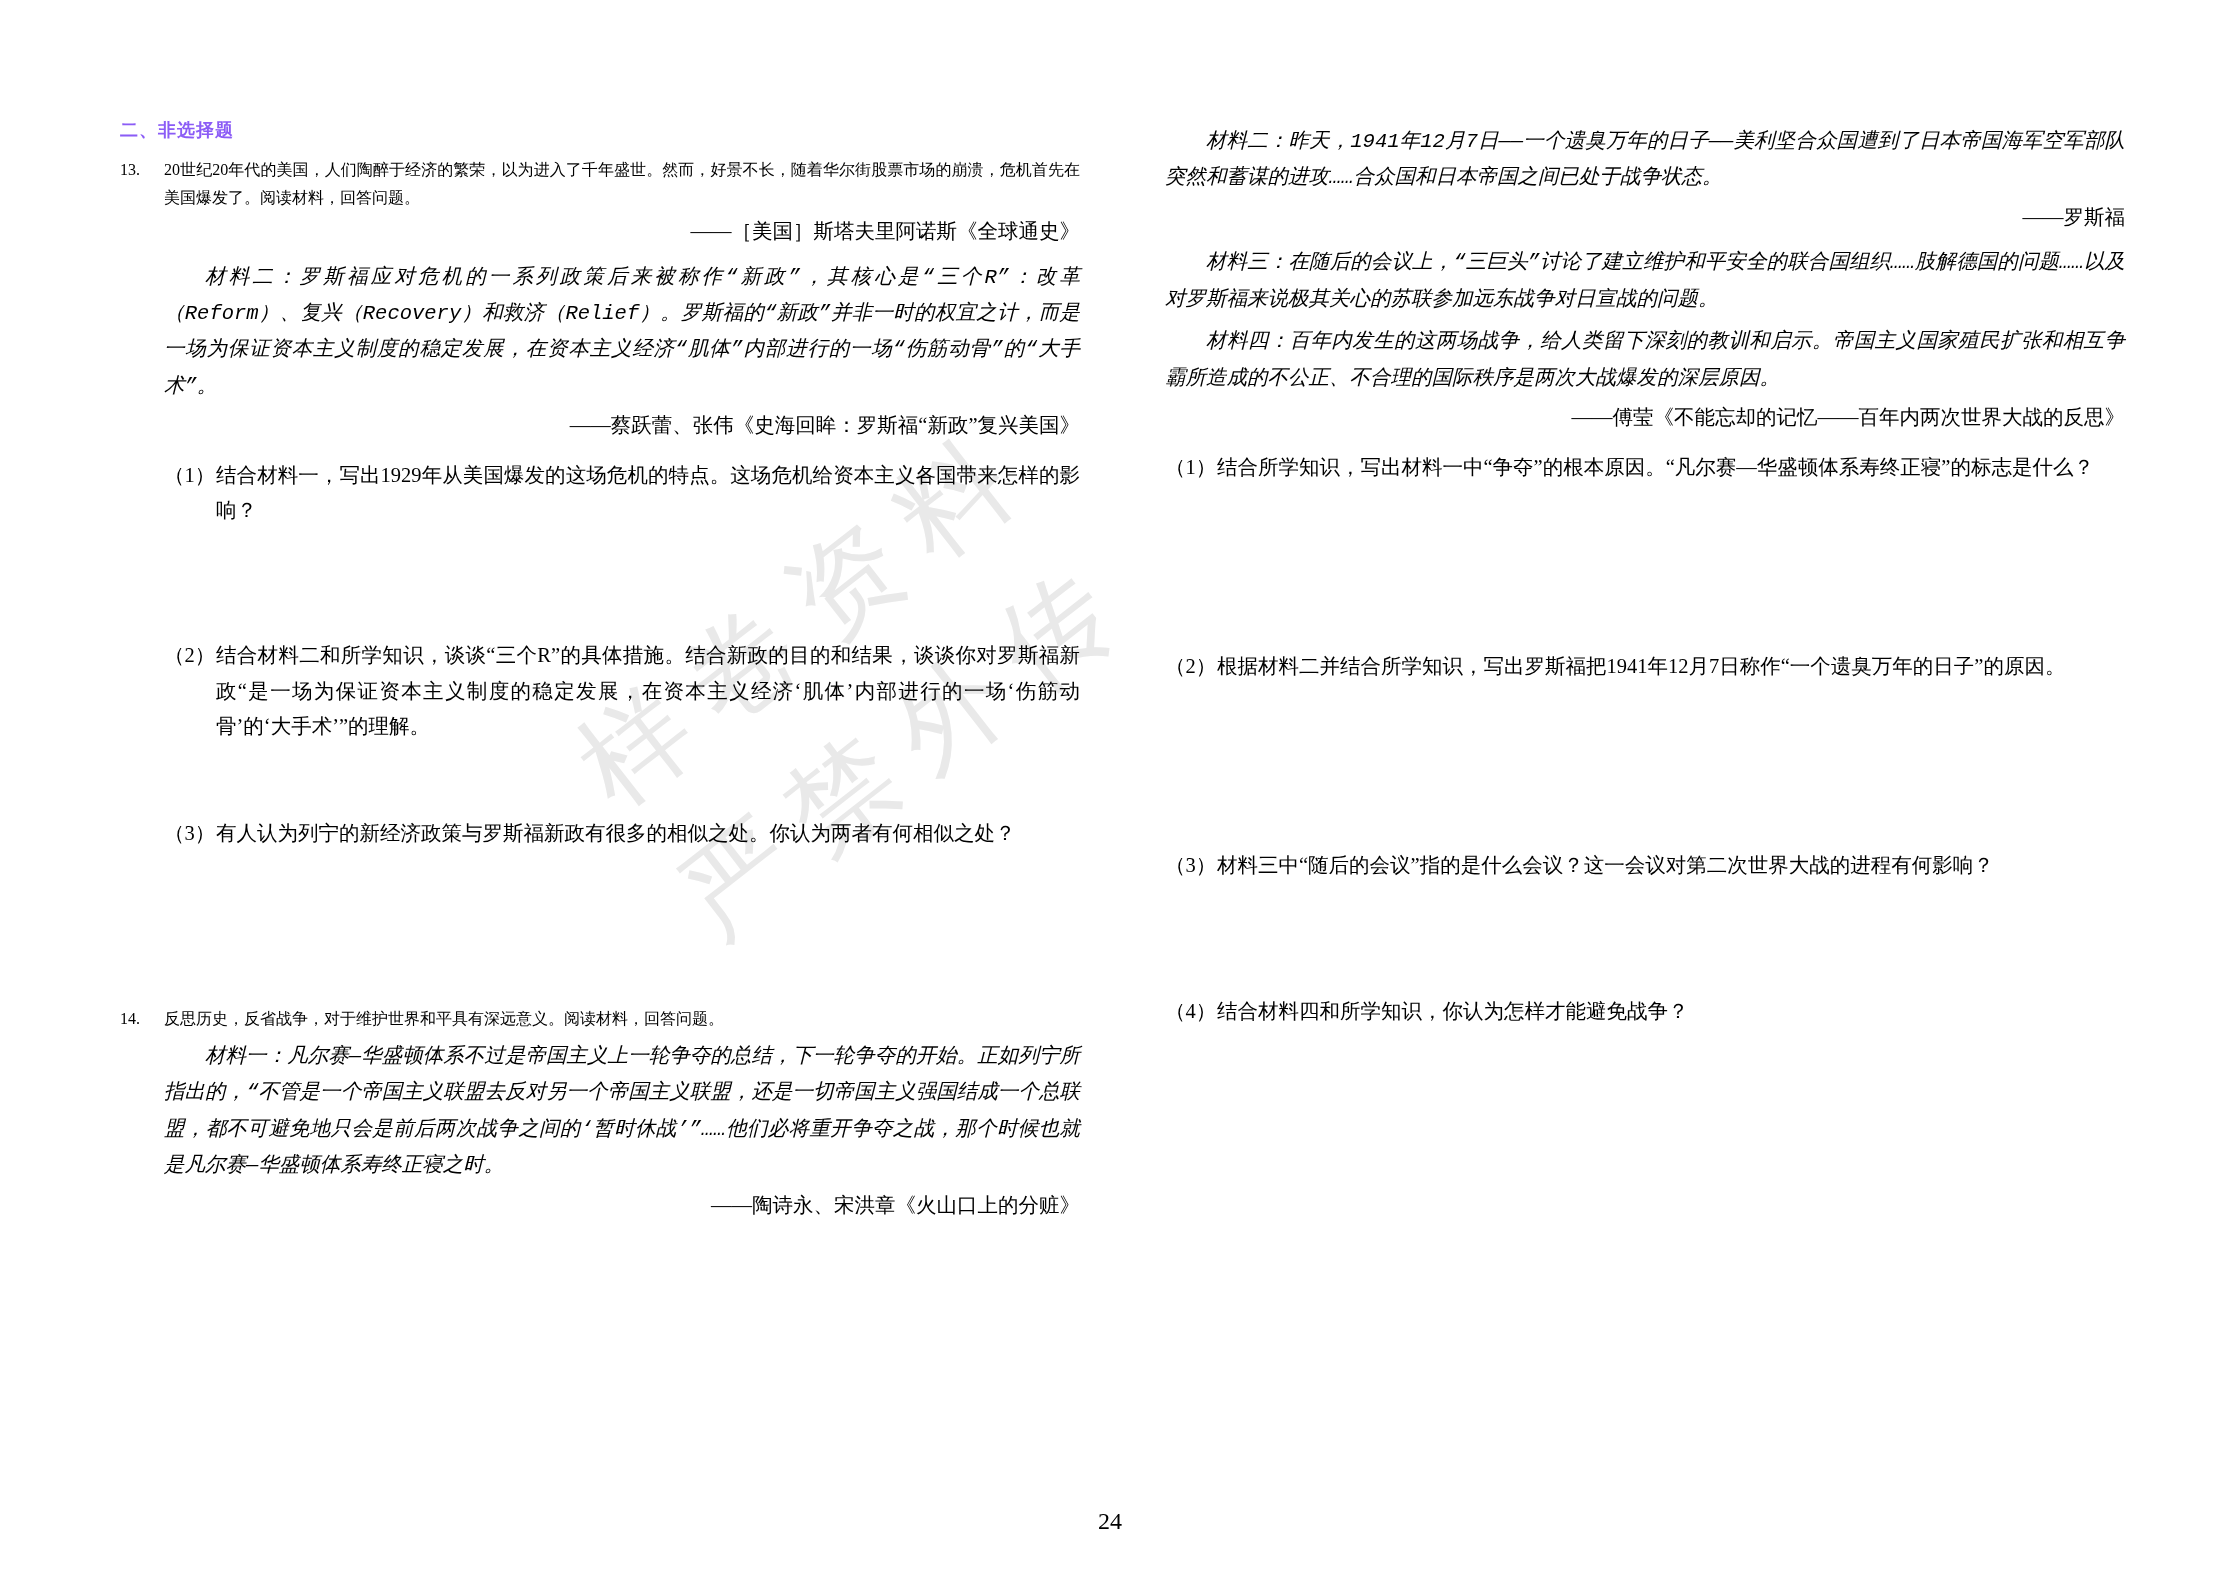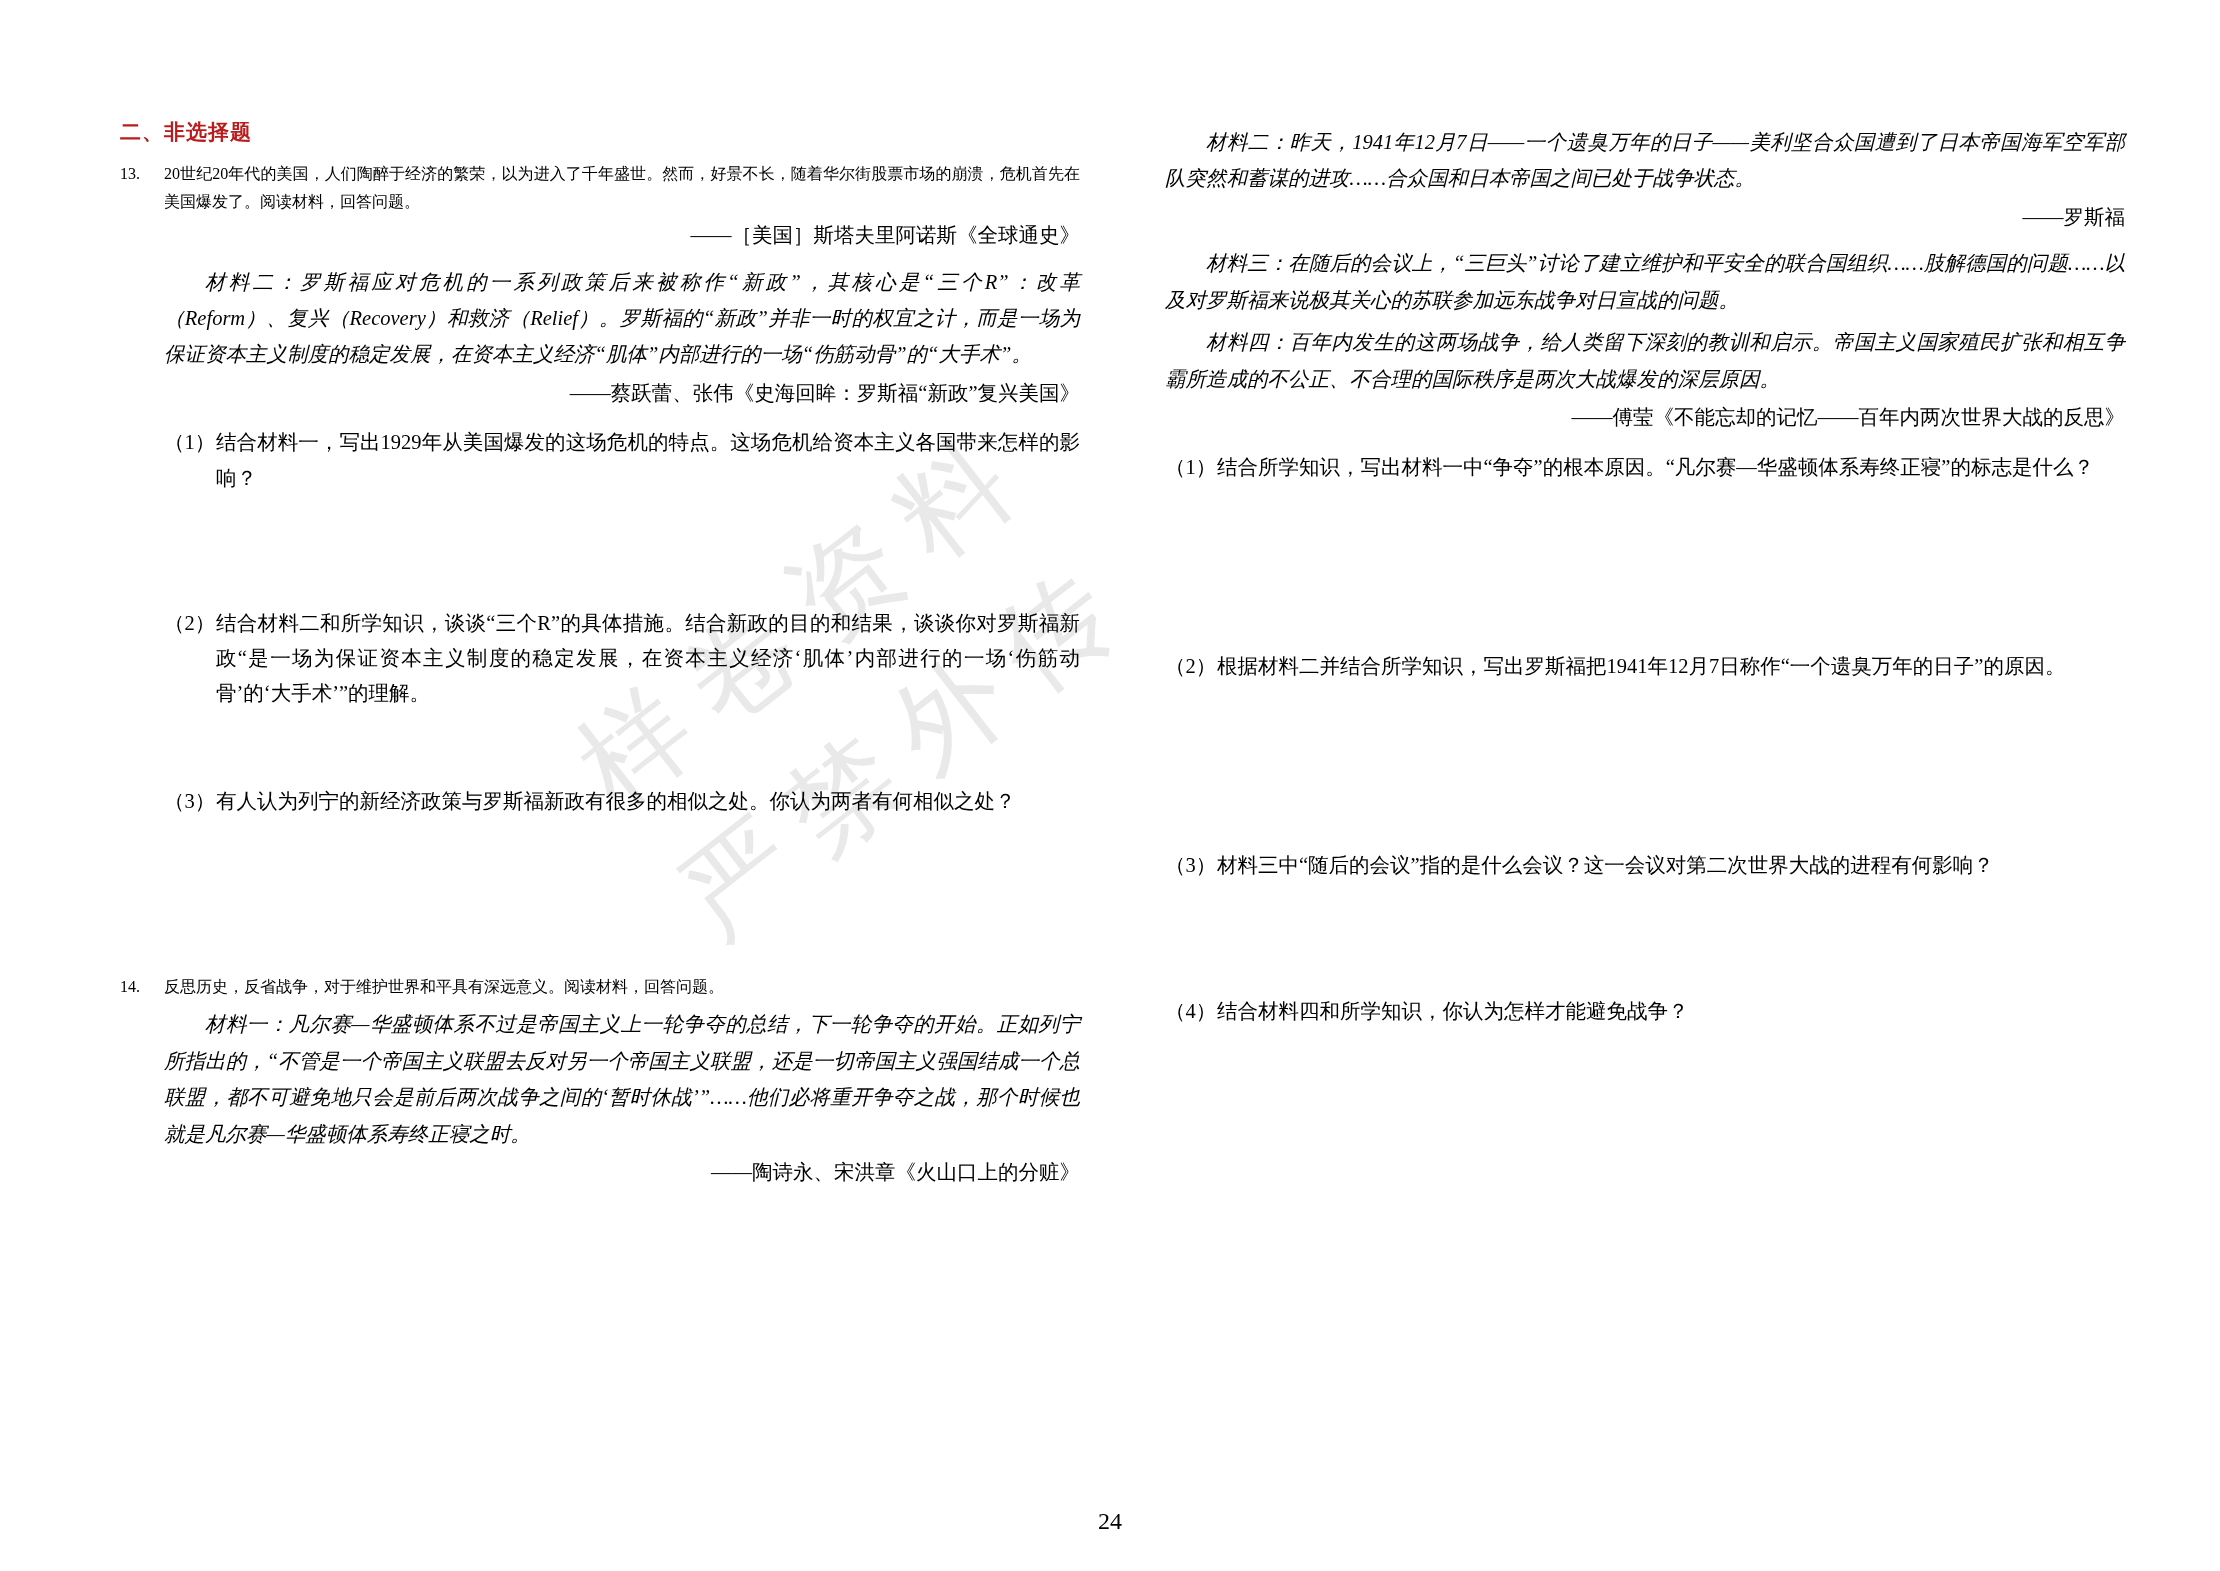--- a/index.html
+++ b/index.html
@@ -43,8 +43,8 @@
   .col-right { left: 1165px; }
 
   .section-title {
-    color: #b91c1c;
-    font-size: 21px;
+    color: #8b5cf6;
+    font-size: 18px;
     font-weight: bold;
     letter-spacing: 1px;
     margin-bottom: 14px;

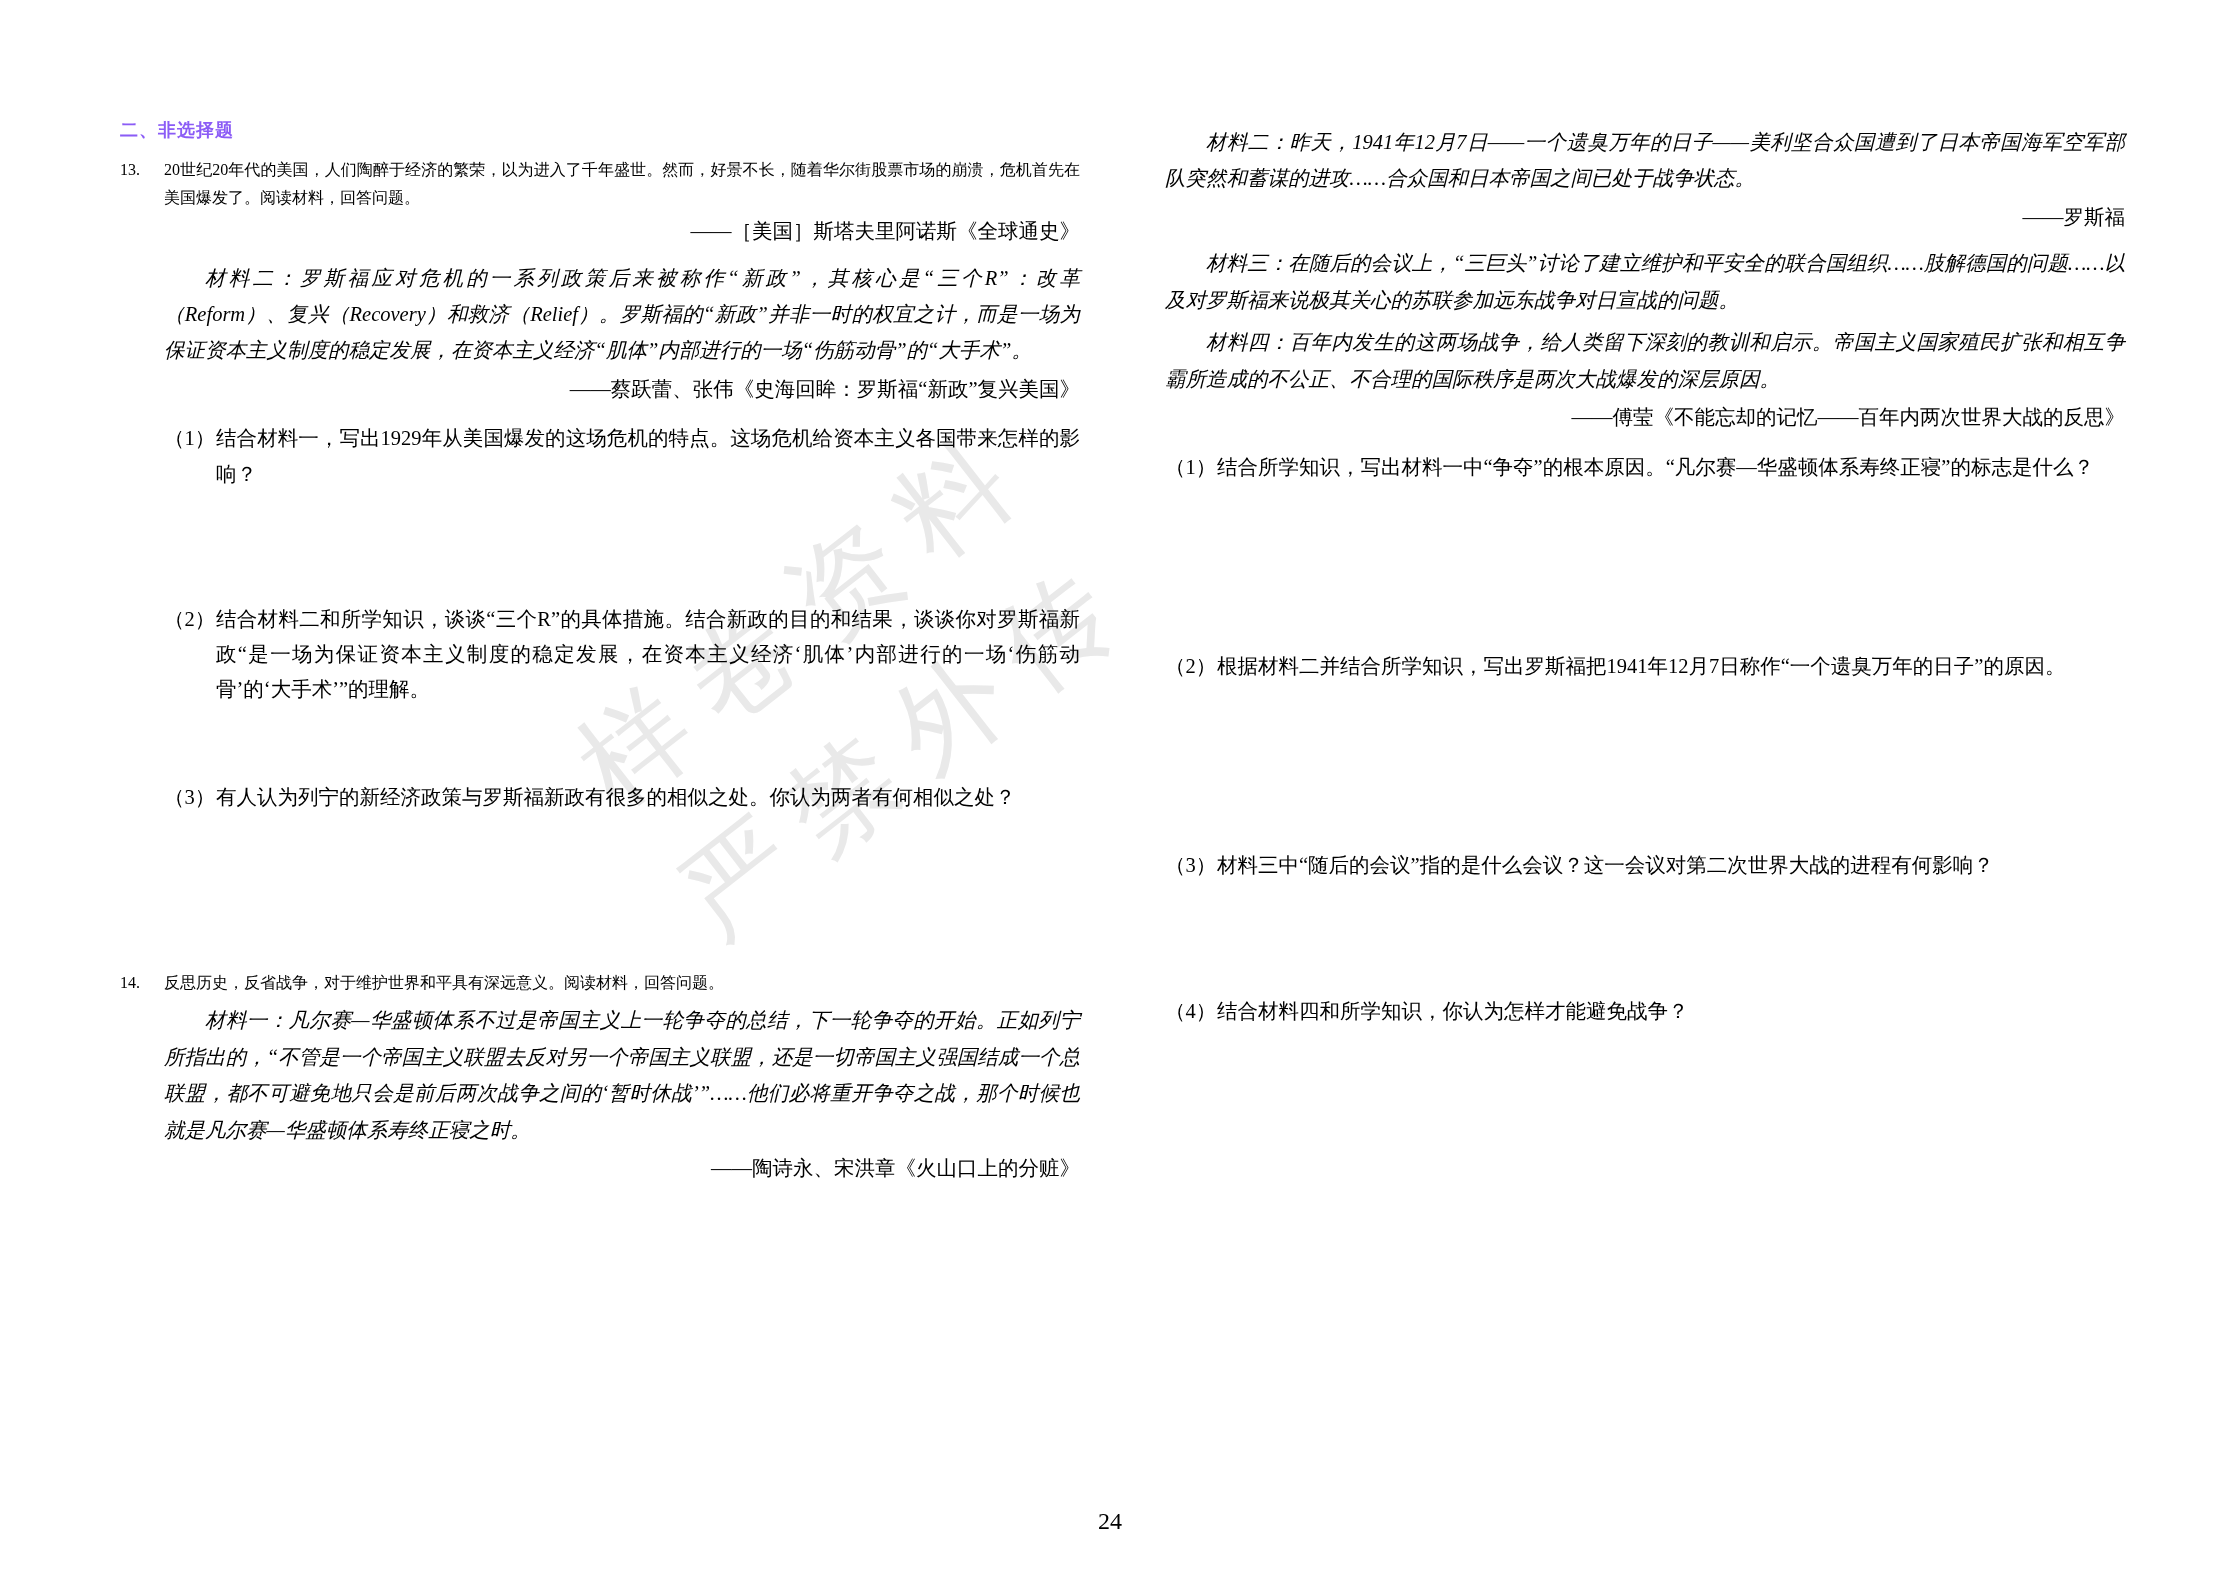--- a/index.html
+++ b/index.html
@@ -77,7 +77,7 @@
     margin: 6px 0 2px 44px;
     text-align: justify;
     text-justify: inter-ideograph;
-    font-family: Liberation Serif, serif;
+    font-family: Liberation Mono, monospace;
     font-style: italic;
   }
   .material.rightcol { margin-left: 0; }

